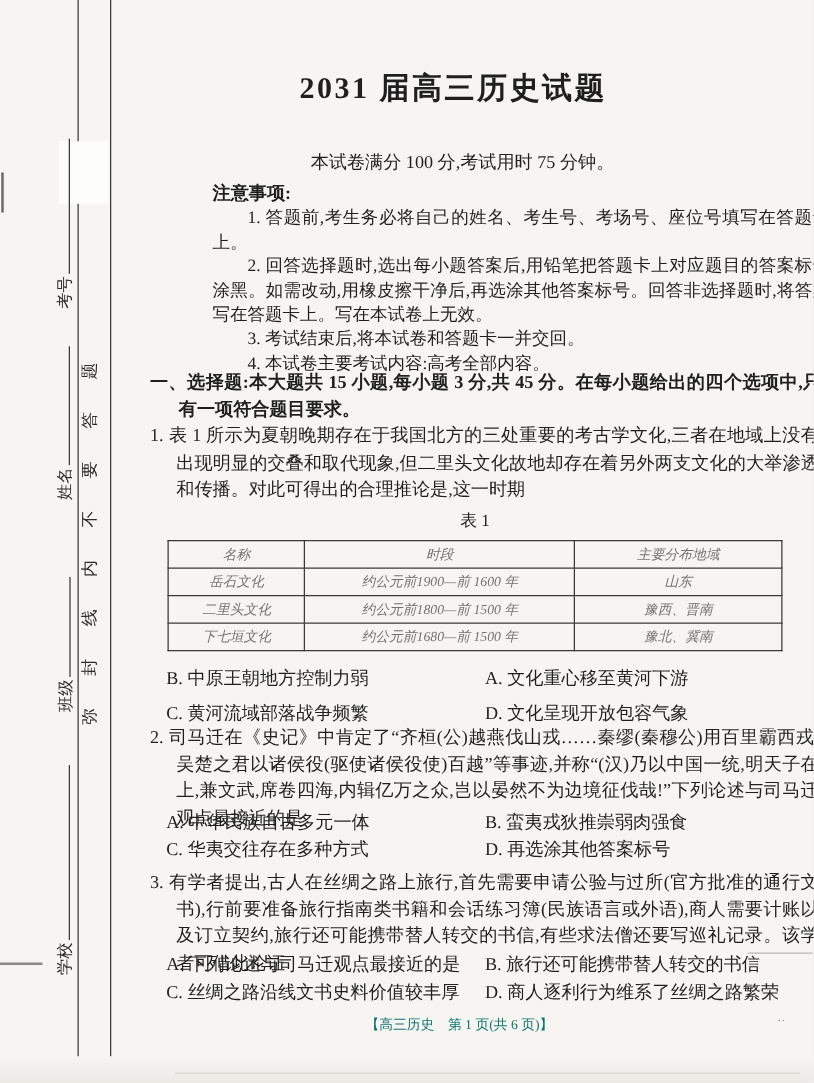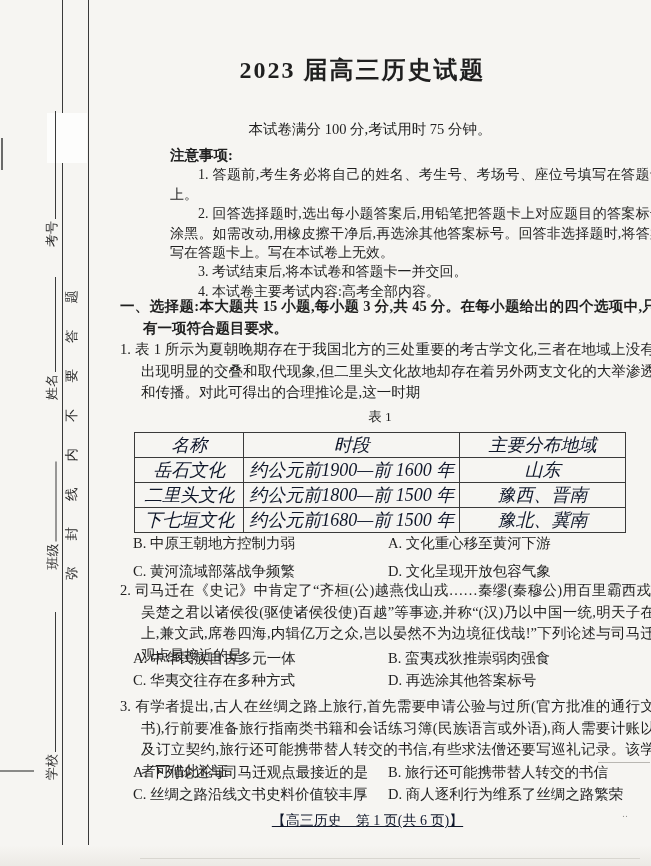--- a/index.html
+++ b/index.html
@@ -124,7 +124,7 @@
 
   <div class="seal-text">弥封线内不要答题</div>
 
-  <div class="title">2023 届高三历史试题</div>
+  <div class="title">2031 届高三历史试题</div>
   <div class="subtitle">本试卷满分 100 分,考试用时 75 分钟。</div>
 
   <div class="notice">

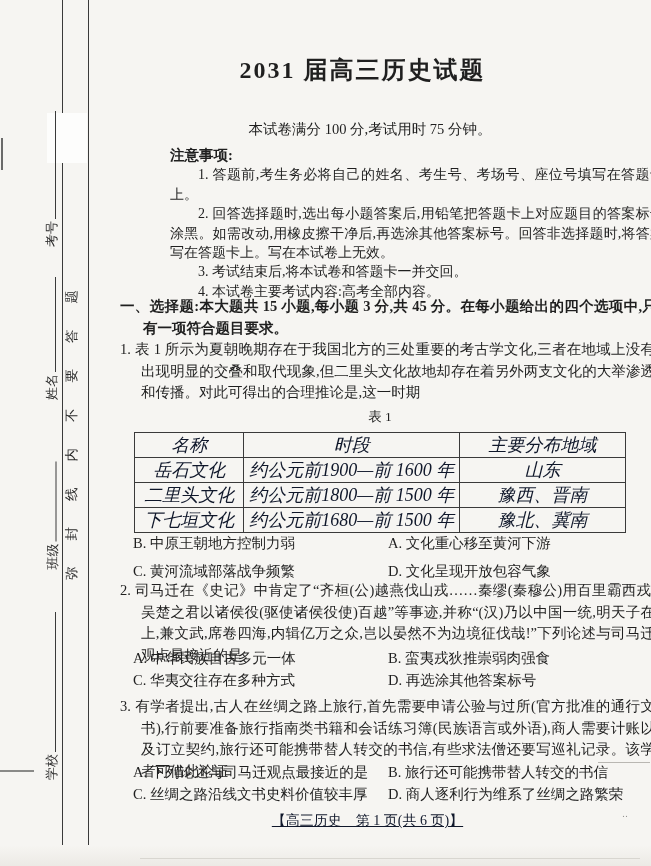--- a/index.html
+++ b/index.html
@@ -69,8 +69,8 @@
   table.t1{
     position:absolute;top:432px;left:134px;width:492px;
     border-collapse:collapse;
-    font-size:18px;font-style:italic;
-    color:#0f172a;
+    font-size:11px;font-style:italic;
+    color:#737373;
   }
   table.t1 td,table.t1 th{
     border:1px solid #3a3a3a;text-align:center;

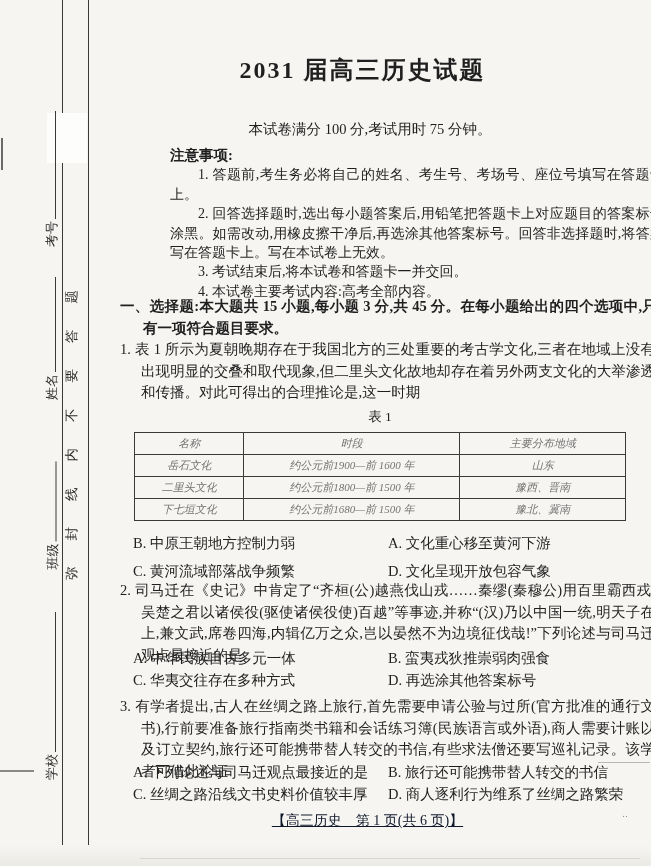--- a/index.html
+++ b/index.html
@@ -89,7 +89,7 @@
   .o3{top:761px;line-height:22px;}
   .footer{
     position:absolute;top:812px;left:95px;width:545px;
-    text-align:center;font-size:14px;color:#0f172a;text-decoration:underline;
+    text-align:center;font-size:11px;color:#0f766e;
   }
   
   .edge-tick{position:absolute;left:1px;top:138px;width:2px;height:32px;background:#6a6a6a;}

